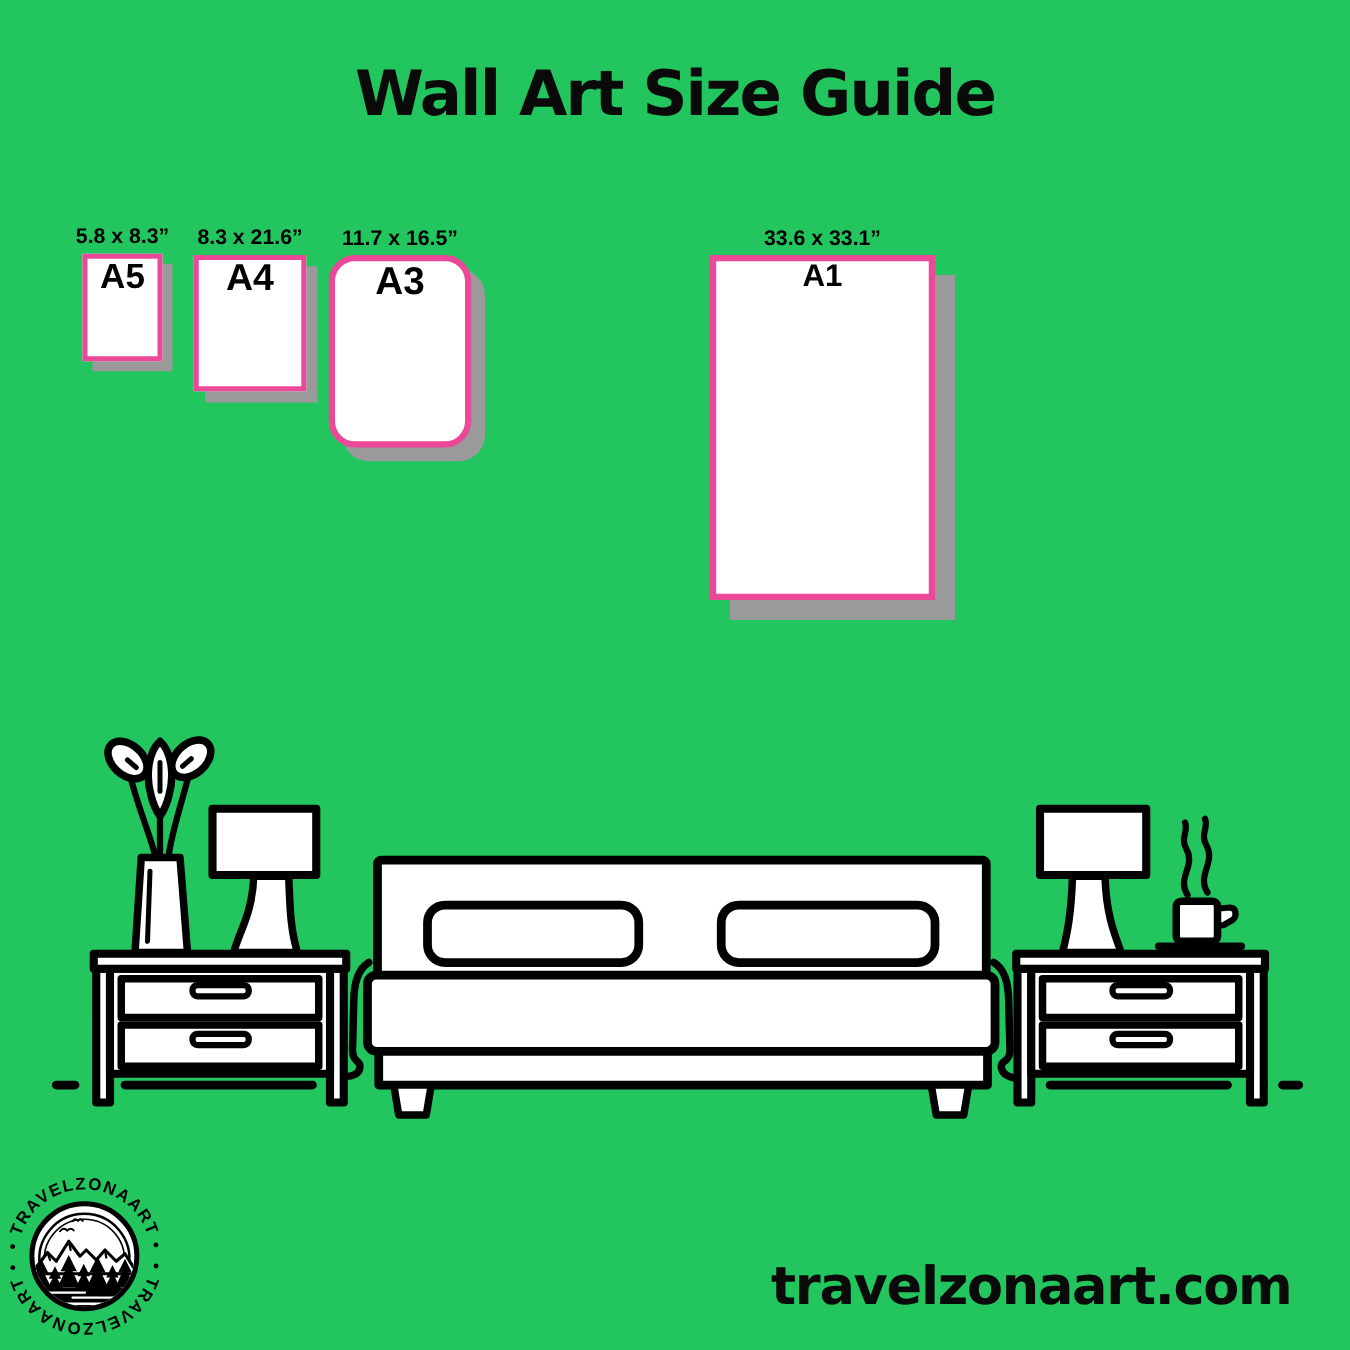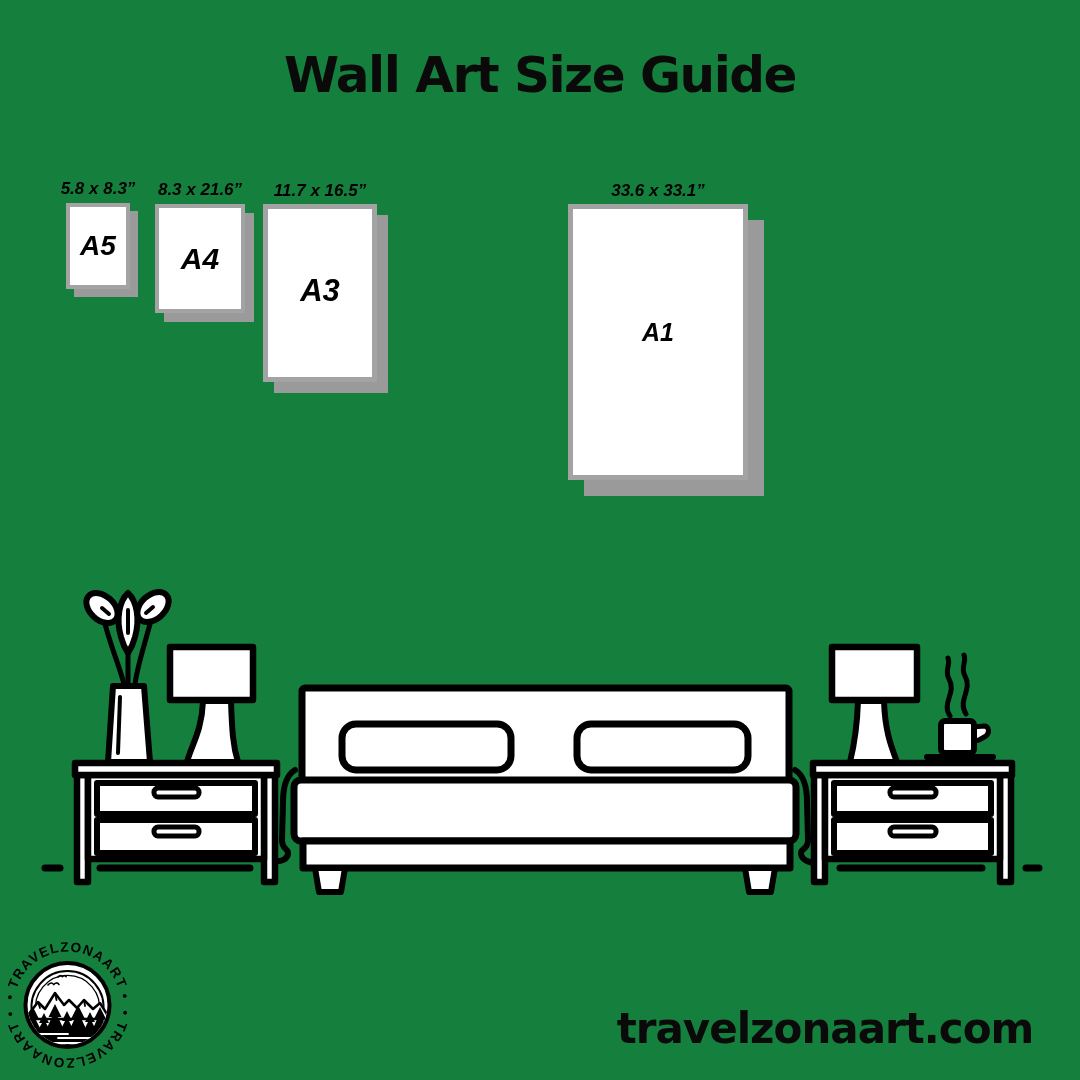--- a/index.html
+++ b/index.html
@@ -3,7 +3,7 @@
 <meta charset="utf-8">
 <style>
   html,body{margin:0;padding:0;background:#fff;}
-  .stage{position:relative;width:1080px;height:1080px;background:#15803d;overflow:hidden;
+  .stage{position:relative;width:1080px;height:1080px;background:#22c55e;overflow:hidden;
          font-family:"Liberation Sans",sans-serif;color:#000;}
   .page-title{position:absolute;left:0;top:50px;width:1080px;text-align:center;
     font-family:"DejaVu Sans",sans-serif;font-weight:bold;font-size:50px;

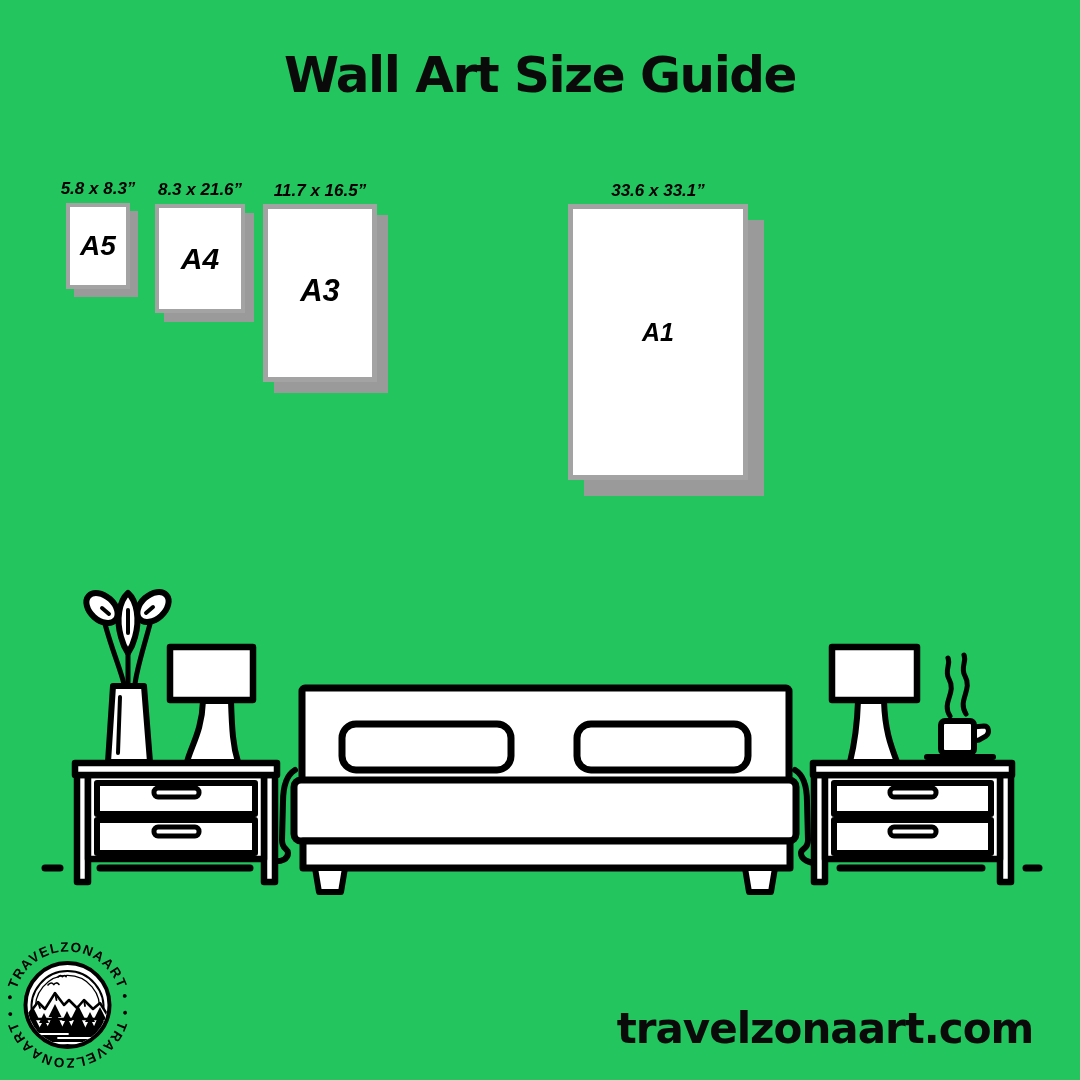--- a/index.html
+++ b/index.html
@@ -9,8 +9,8 @@
     font-family:"DejaVu Sans",sans-serif;font-weight:bold;font-size:50px;
     letter-spacing:-1.5px;line-height:1;color:#0a0a0a;}
   
-  .frame{position:absolute;background:#fff;border:4px solid #a3a3a3;box-sizing:border-box;
-         display:flex;align-items:center;justify-content:center;font-style:italic;}
+  .frame{position:absolute;background:#fff;border:4px solid #ec4899;box-sizing:border-box;
+         display:flex;justify-content:center;}
   .frame .letter{font-weight:bold;color:#000;line-height:1;}
   .frame .dim{position:absolute;top:-28px;left:50%;transform:translateX(-50%);
     white-space:nowrap;font-weight:bold;font-size:17px;color:#000;}

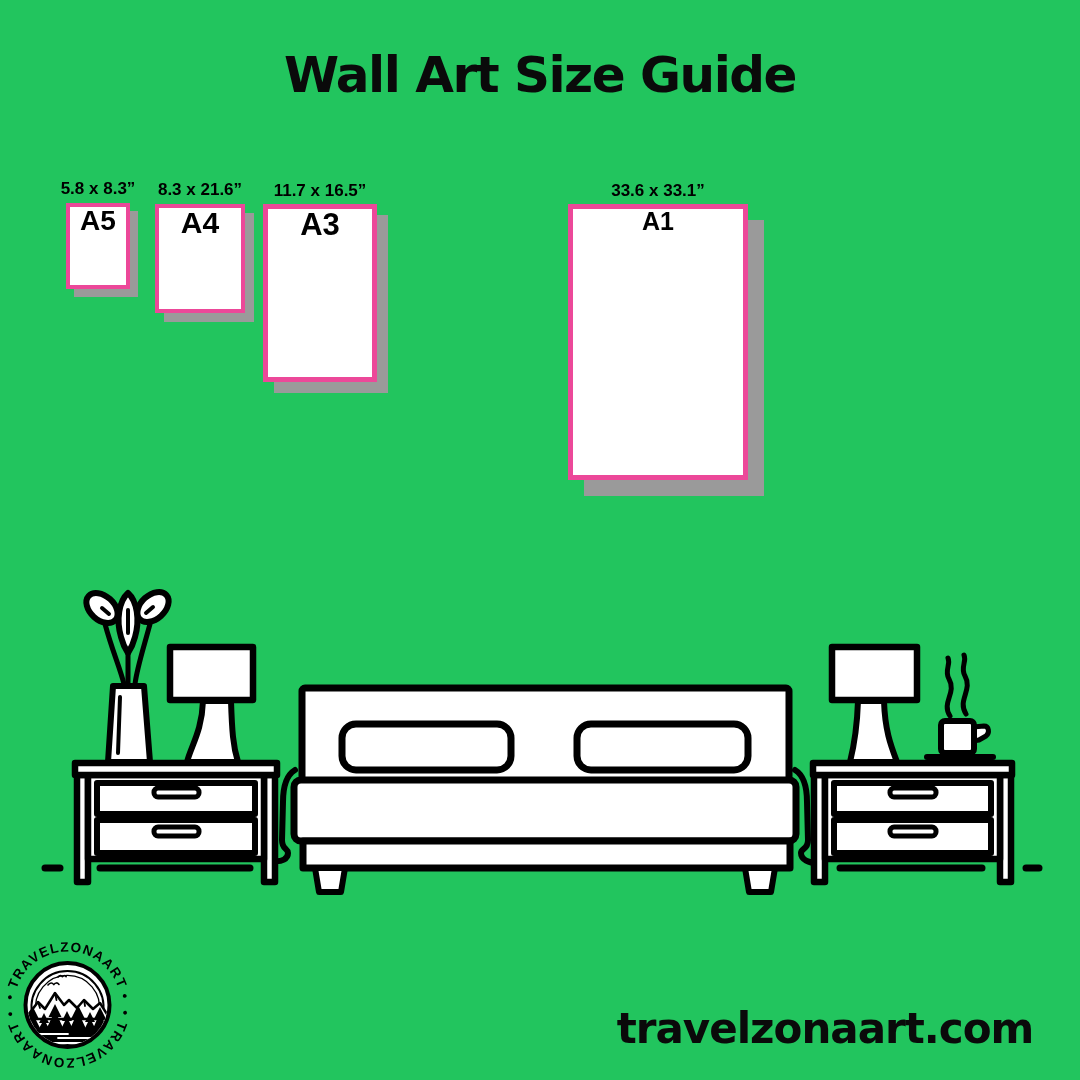--- a/index.html
+++ b/index.html
@@ -16,7 +16,7 @@
     white-space:nowrap;font-weight:bold;font-size:17px;color:#000;}
   .f-a5{left:66px;top:203px;width:64px;height:86px;border-width:4px;box-shadow:8px 8px 0 #9a9a9a;}
   .f-a4{left:155px;top:204px;width:90px;height:109px;border-width:4px;box-shadow:9px 9px 0 #9a9a9a;}
-  .f-a3{left:263px;top:204px;width:114px;height:178px;border-width:5px;box-shadow:11px 11px 0 #9a9a9a;}
+  .f-a3{left:263px;top:204px;width:114px;height:154px;border-width:5px;box-shadow:11px 11px 0 #9a9a9a;border-radius:21px;}
   .f-a2{left:393px;top:204px;width:145px;height:206px;border-width:5px;box-shadow:13px 13px 0 #9a9a9a;}
   .f-a1{left:568px;top:204px;width:180px;height:276px;border-width:5px;box-shadow:16px 16px 0 #9a9a9a;}
   .f-a0{left:782px;top:204px;width:231px;height:362px;border-width:6px;box-shadow:21px 21px 0 #9a9a9a;}

